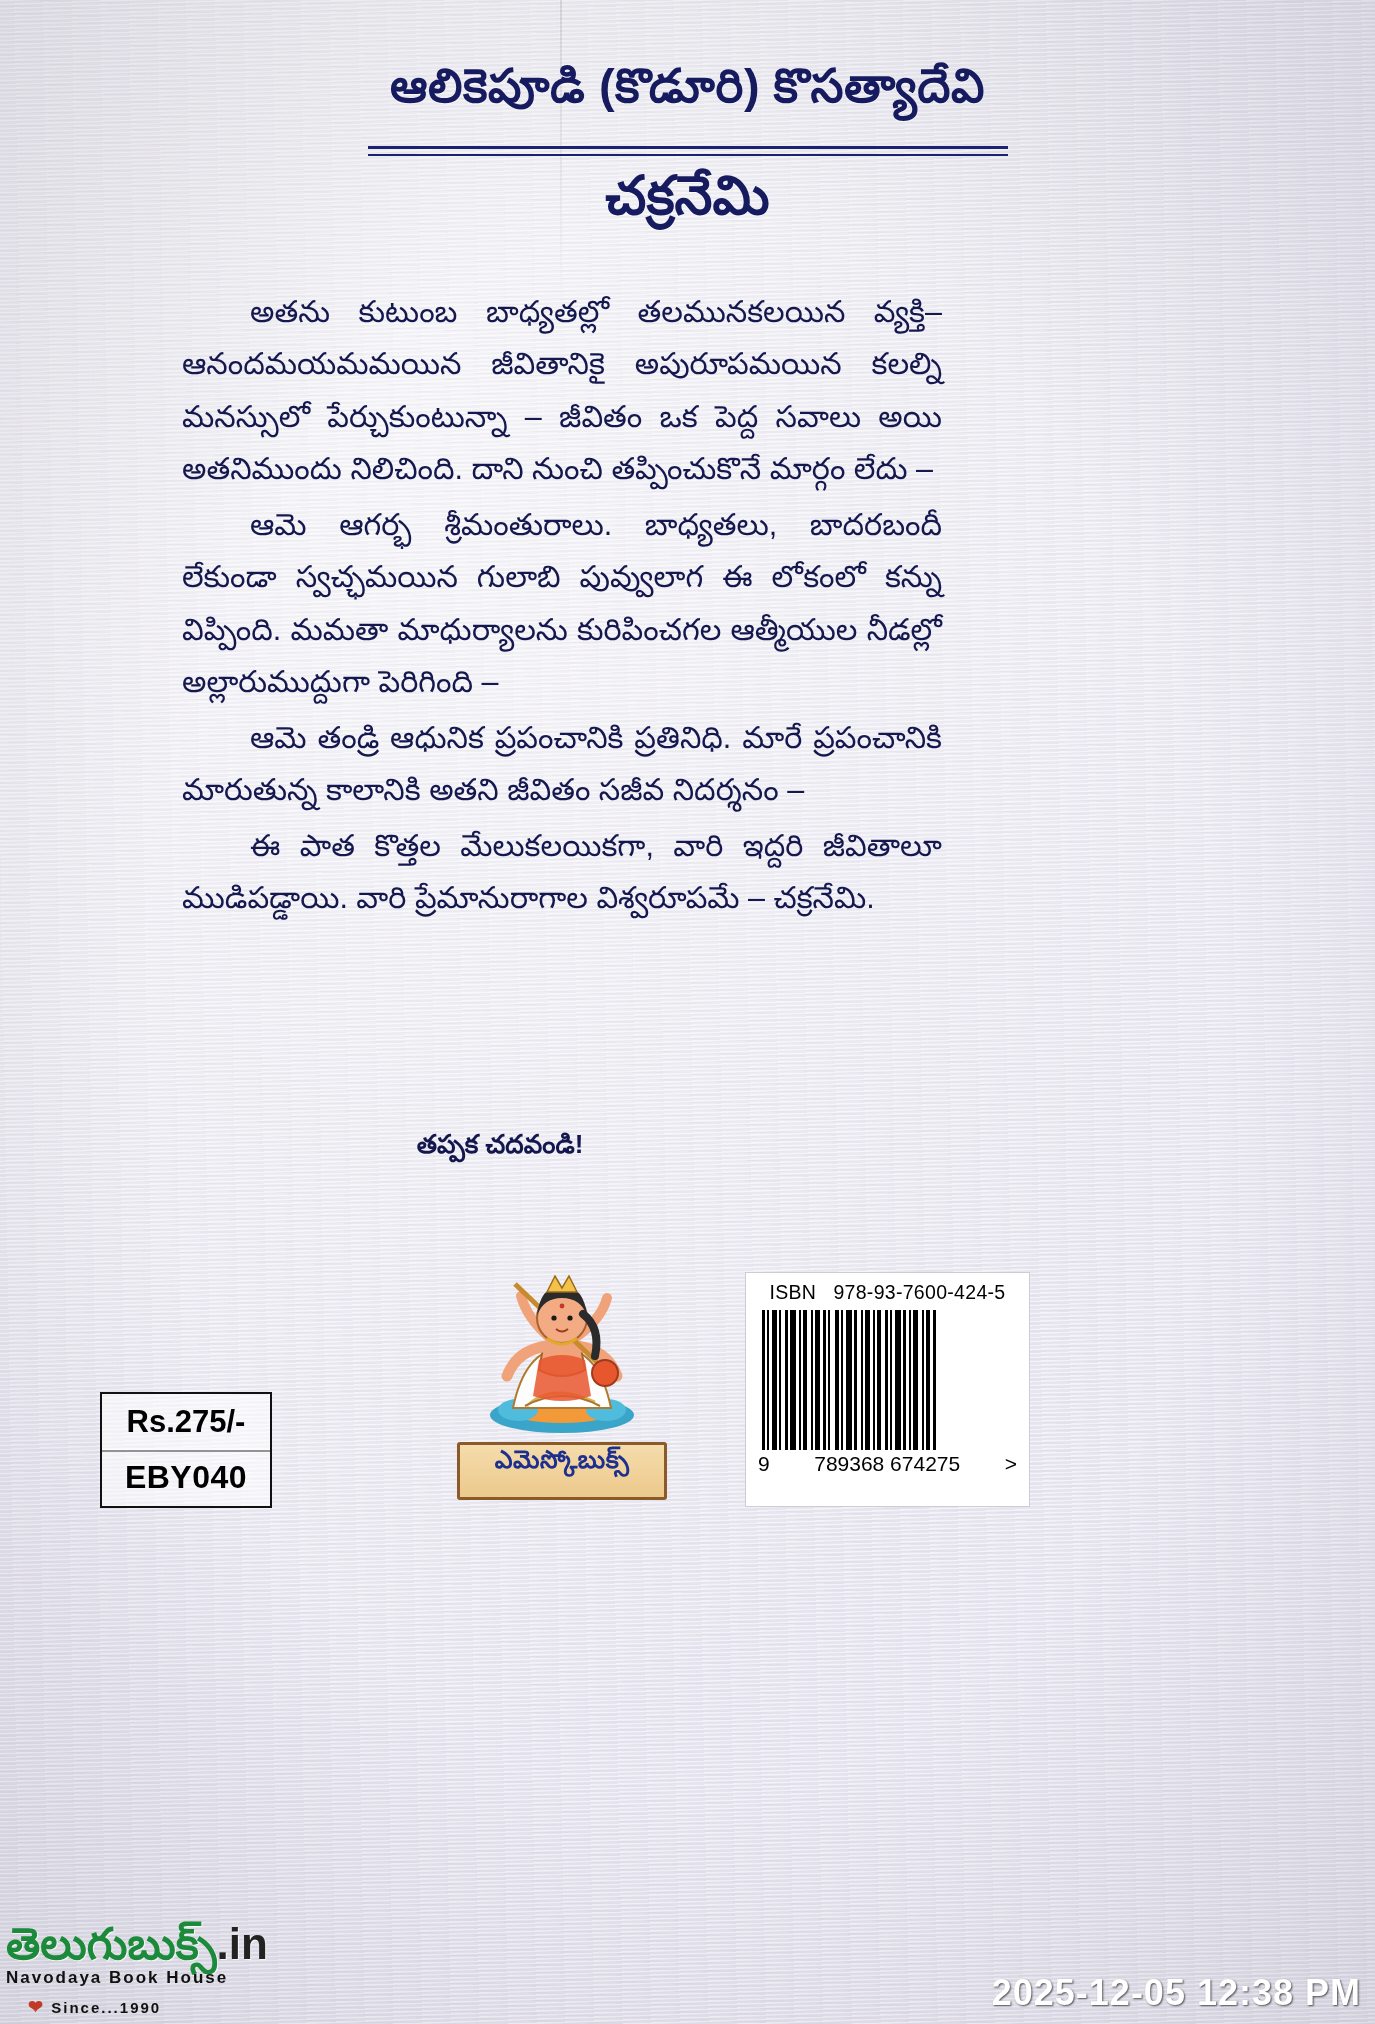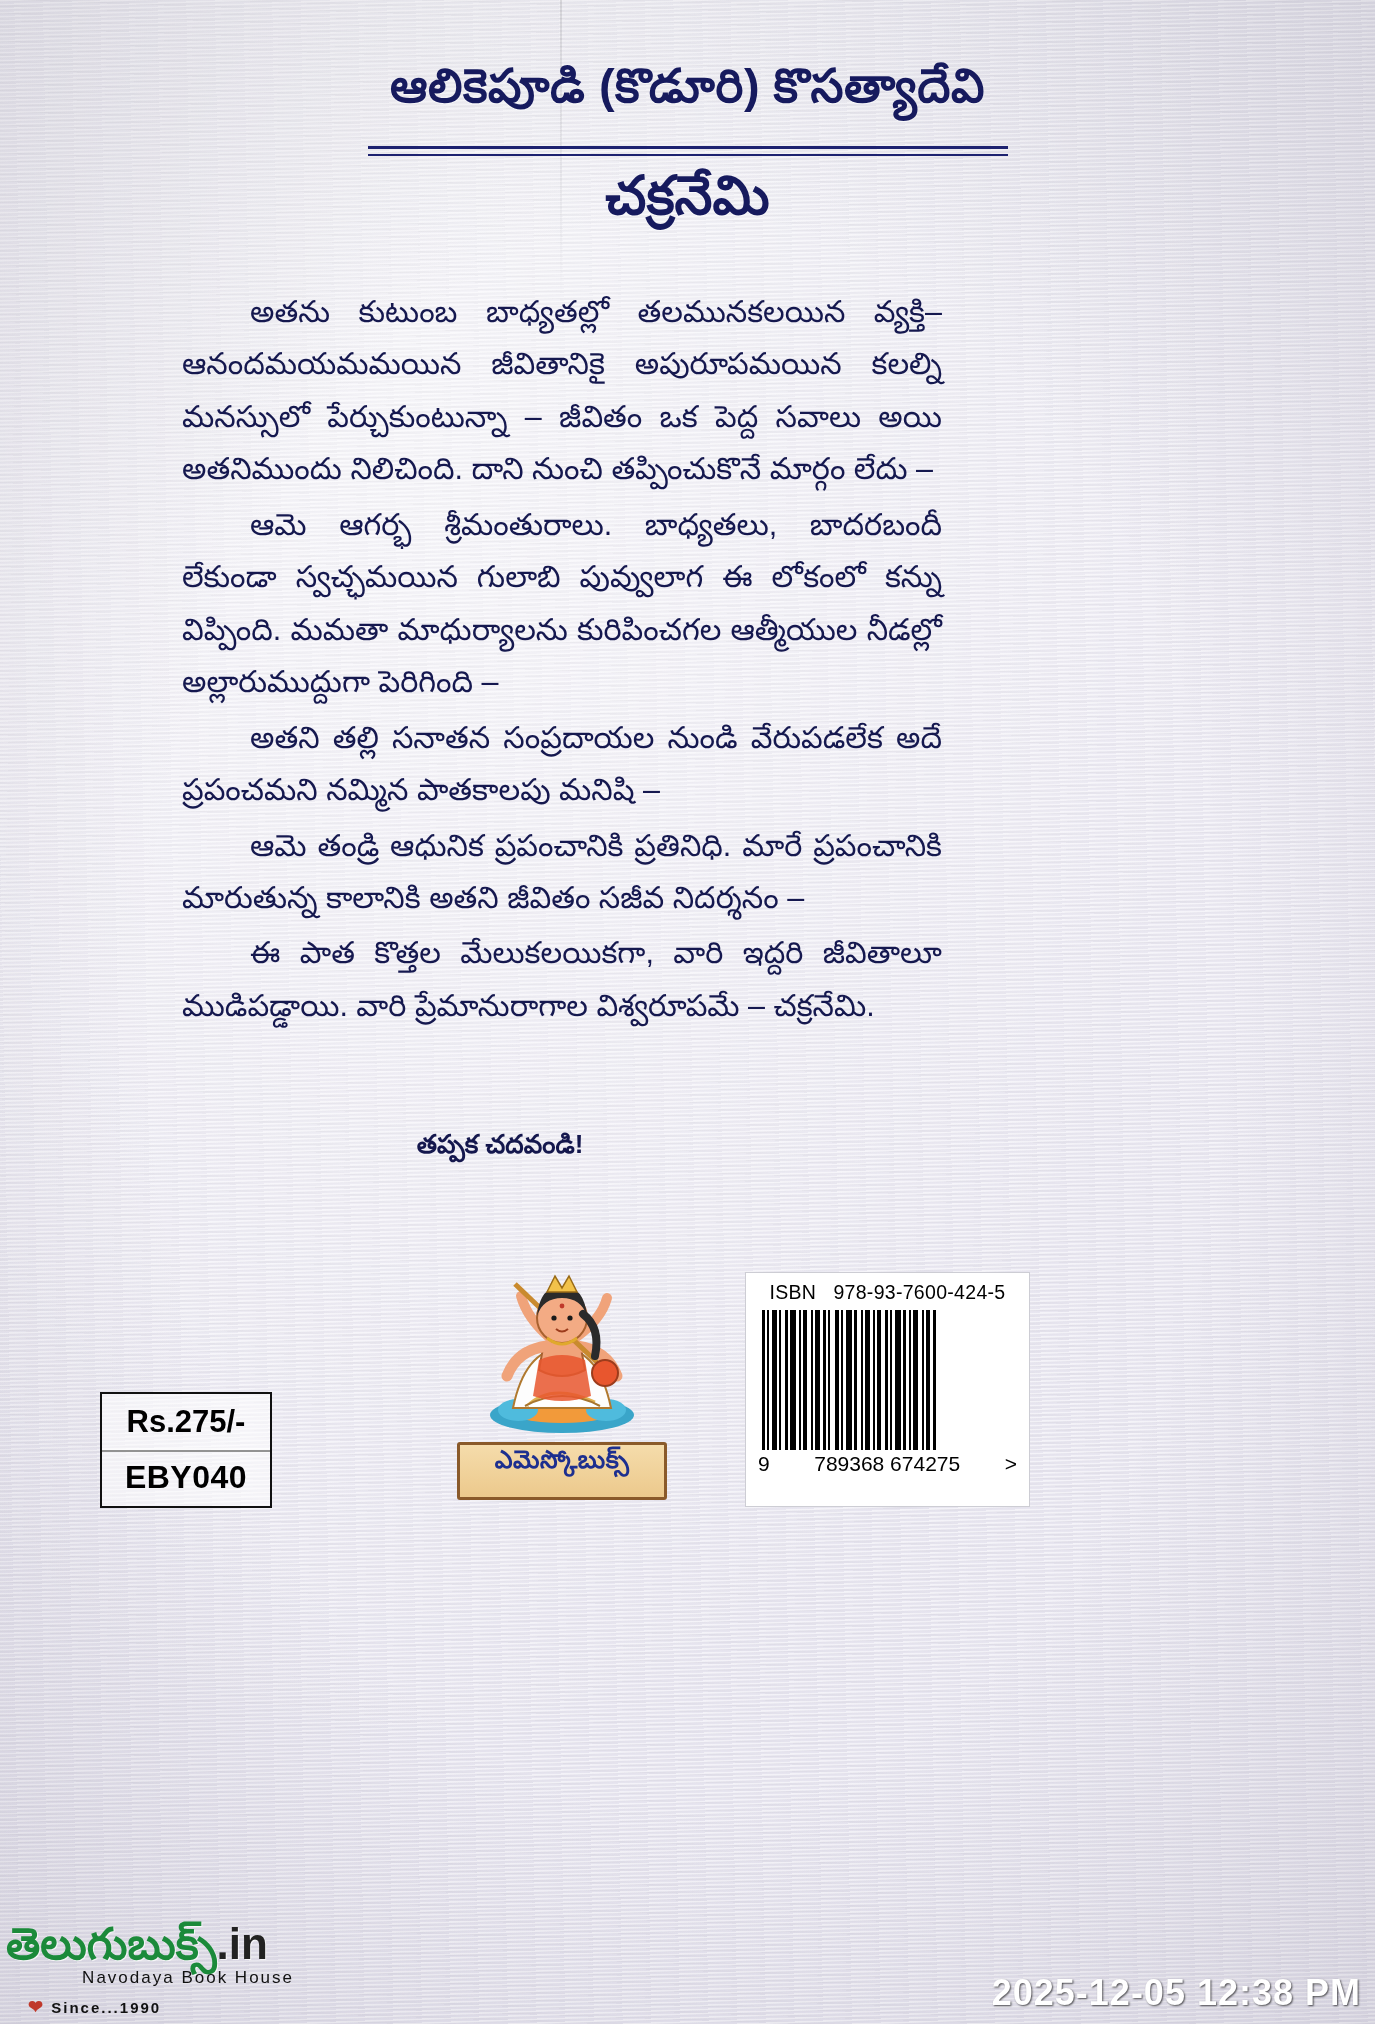--- a/index.html
+++ b/index.html
@@ -294,7 +294,6 @@
     <div class="blurb">
       <p>అతను కుటుంబ బాధ్యతల్లో తలమునకలయిన వ్యక్తి– ఆనందమయమమయిన జీవితానికై అపురూపమయిన కలల్ని మనస్సులో పేర్చుకుంటున్నా – జీవితం ఒక పెద్ద సవాలు అయి అతనిముందు నిలిచింది. దాని నుంచి తప్పించుకొనే మార్గం లేదు –</p>
       <p>ఆమె ఆగర్భ శ్రీమంతురాలు. బాధ్యతలు, బాదరబందీ లేకుండా స్వచ్ఛమయిన గులాబి పువ్వులాగ ఈ లోకంలో కన్ను విప్పింది. మమతా మాధుర్యాలను కురిపించగల ఆత్మీయుల నీడల్లో అల్లారుముద్దుగా పెరిగింది –</p>
-      <p>అతని తల్లి సనాతన సంప్రదాయల నుండి వేరుపడలేక అదే ప్రపంచమని నమ్మిన పాతకాలపు మనిషి –</p>
       <p>ఆమె తండ్రి ఆధునిక ప్రపంచానికి ప్రతినిధి. మారే ప్రపంచానికి మారుతున్న కాలానికి అతని జీవితం సజీవ నిదర్శనం –</p>
       <p>ఈ పాత కొత్తల మేలుకలయికగా, వారి ఇద్దరి జీవితాలూ ముడిపడ్డాయి. వారి ప్రేమానురాగాల విశ్వరూపమే – చక్రనేమి.</p>
     </div>

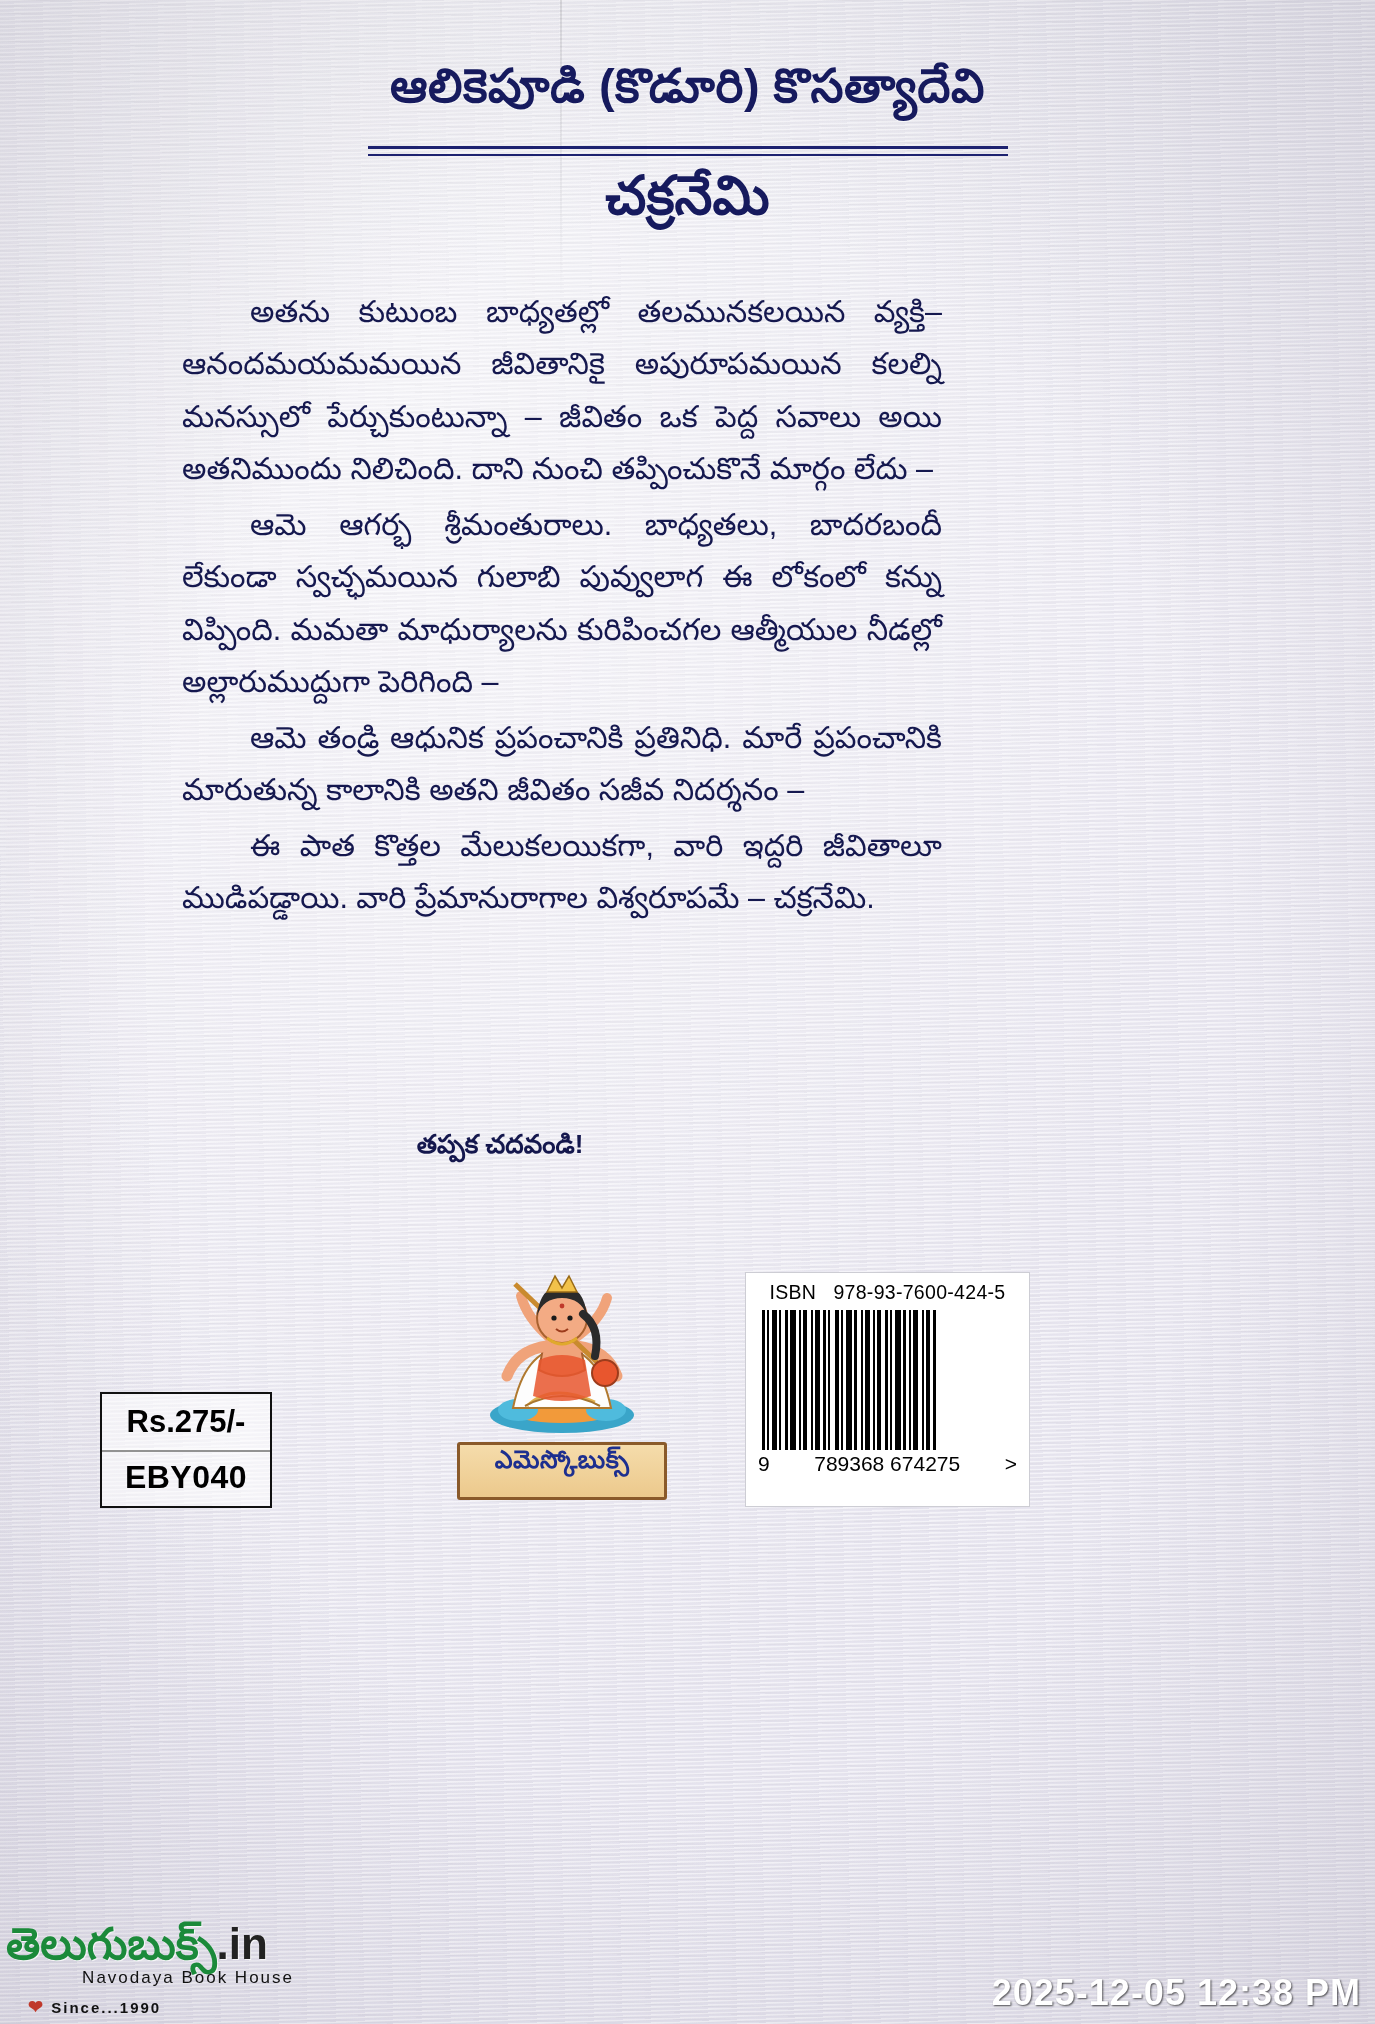--- a/index.html
+++ b/index.html
@@ -238,9 +238,8 @@
     font-size: 17px;
     letter-spacing: 2px;
     color: #111;
-    font-weight: normal;
+    font-weight: bold;
     margin-top: 2px;
-    text-align: right;
   }
   .wm-since {
     font-size: 15px;

